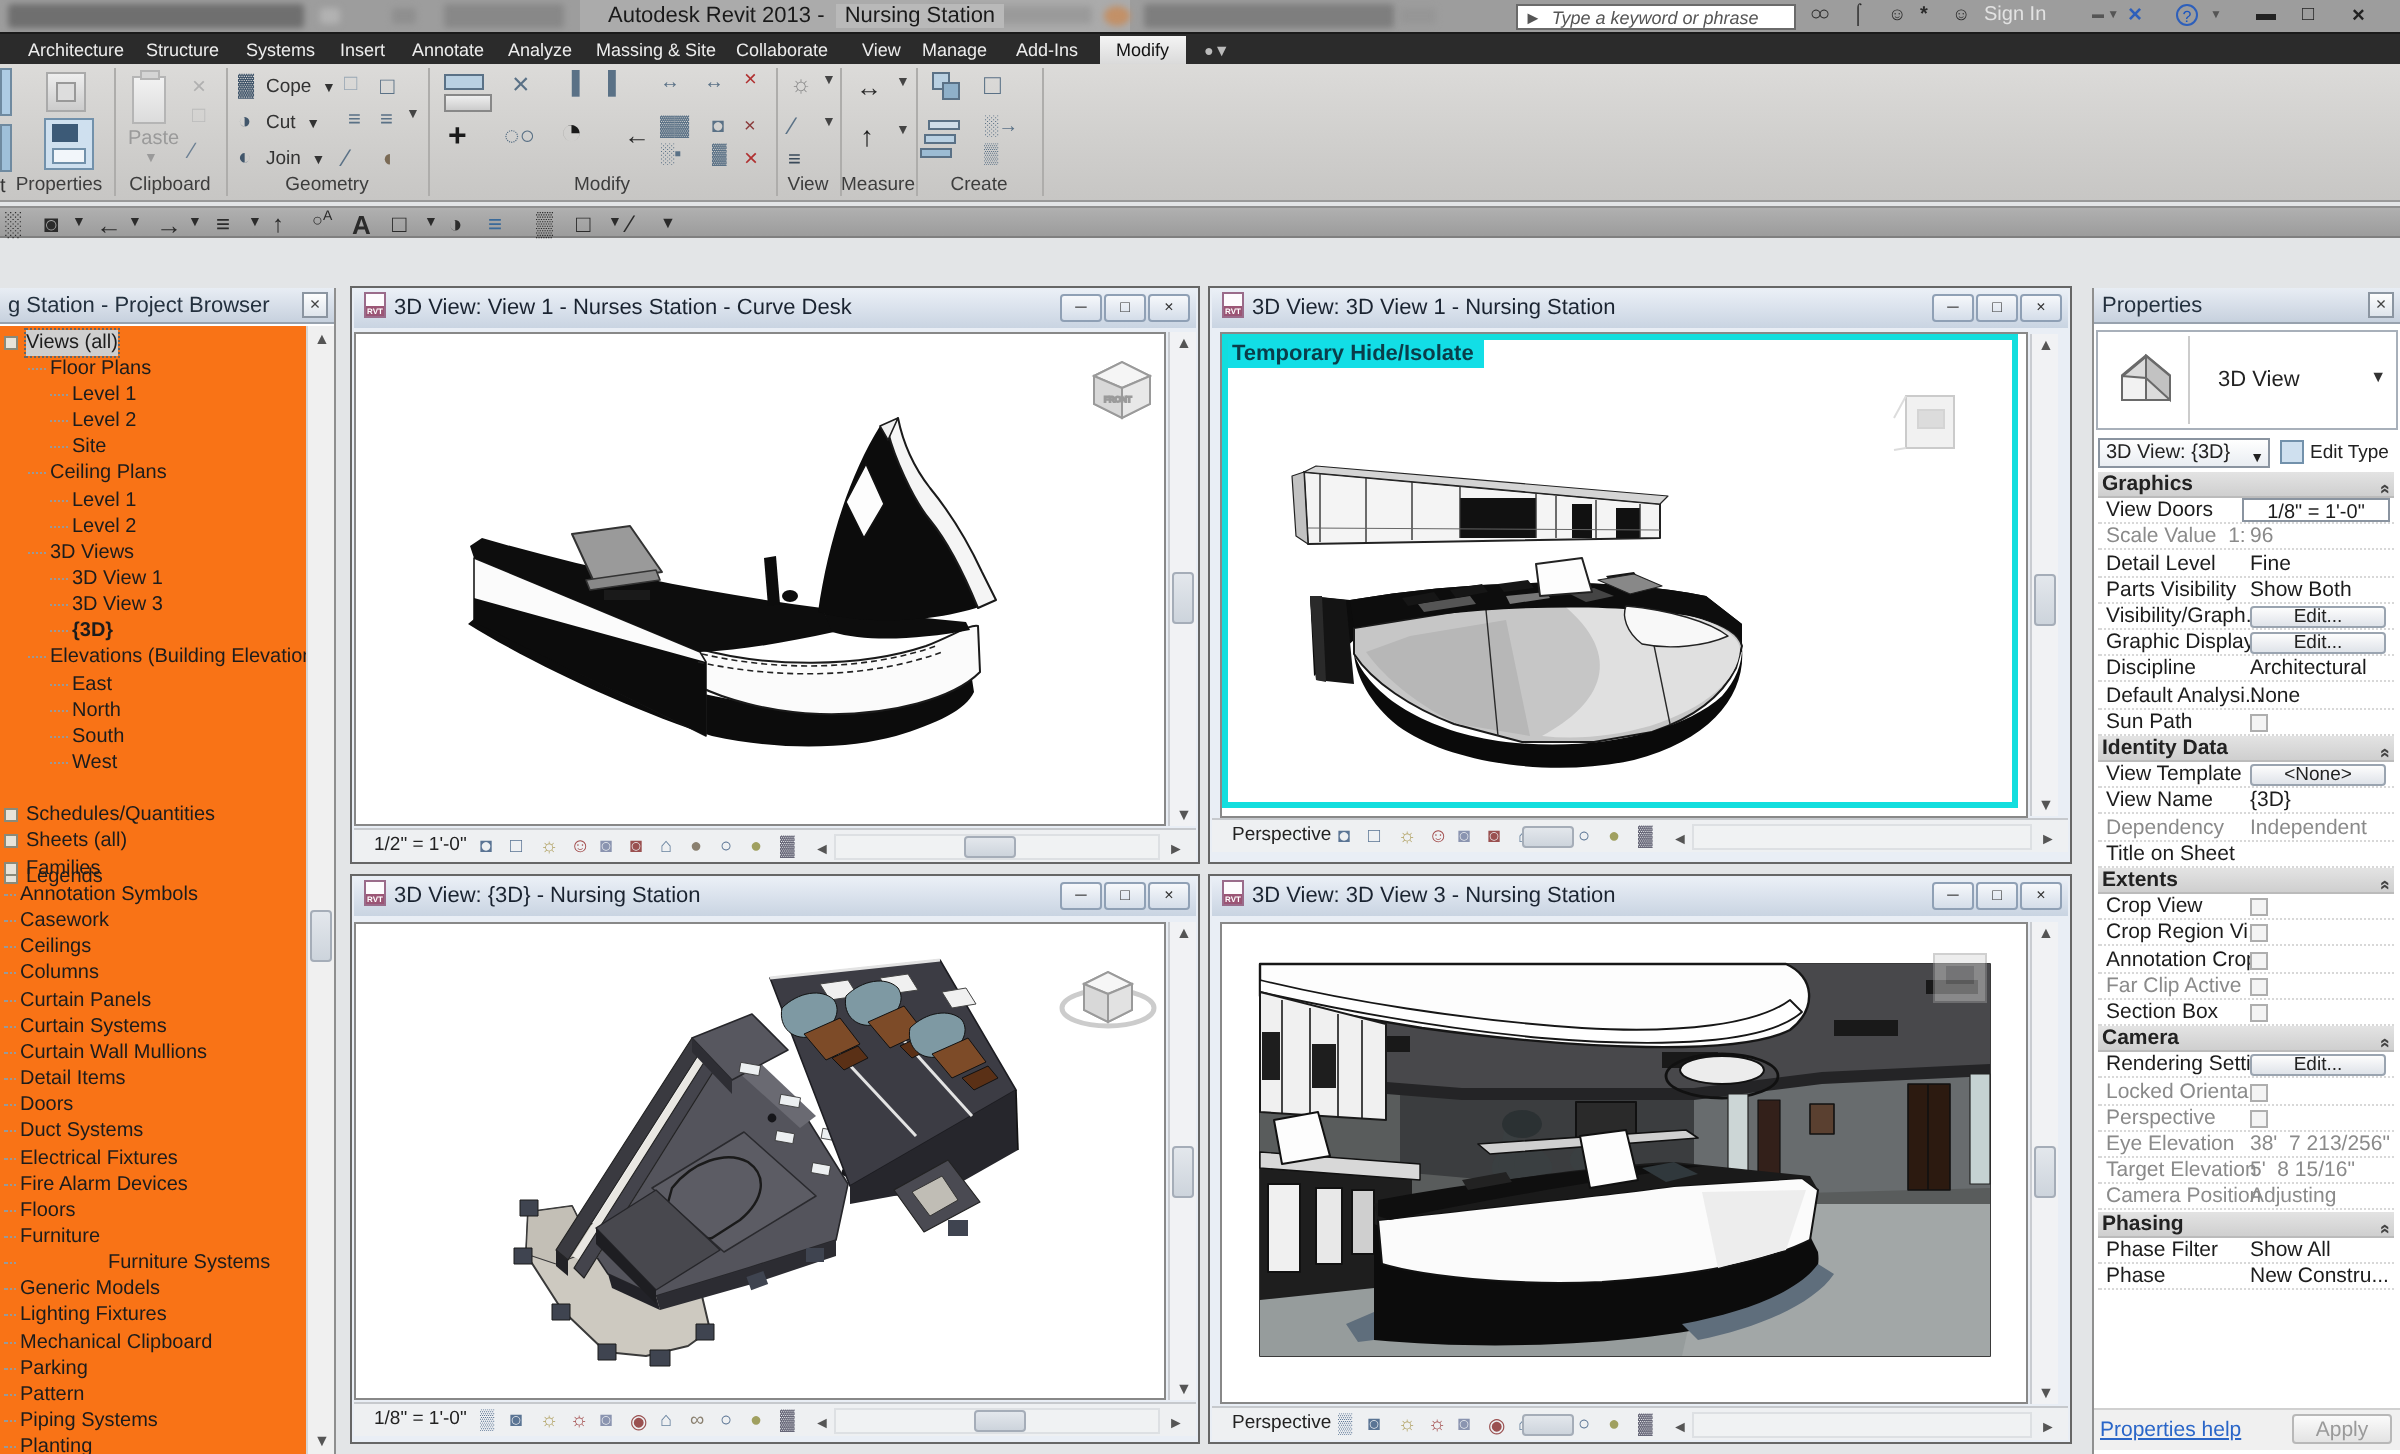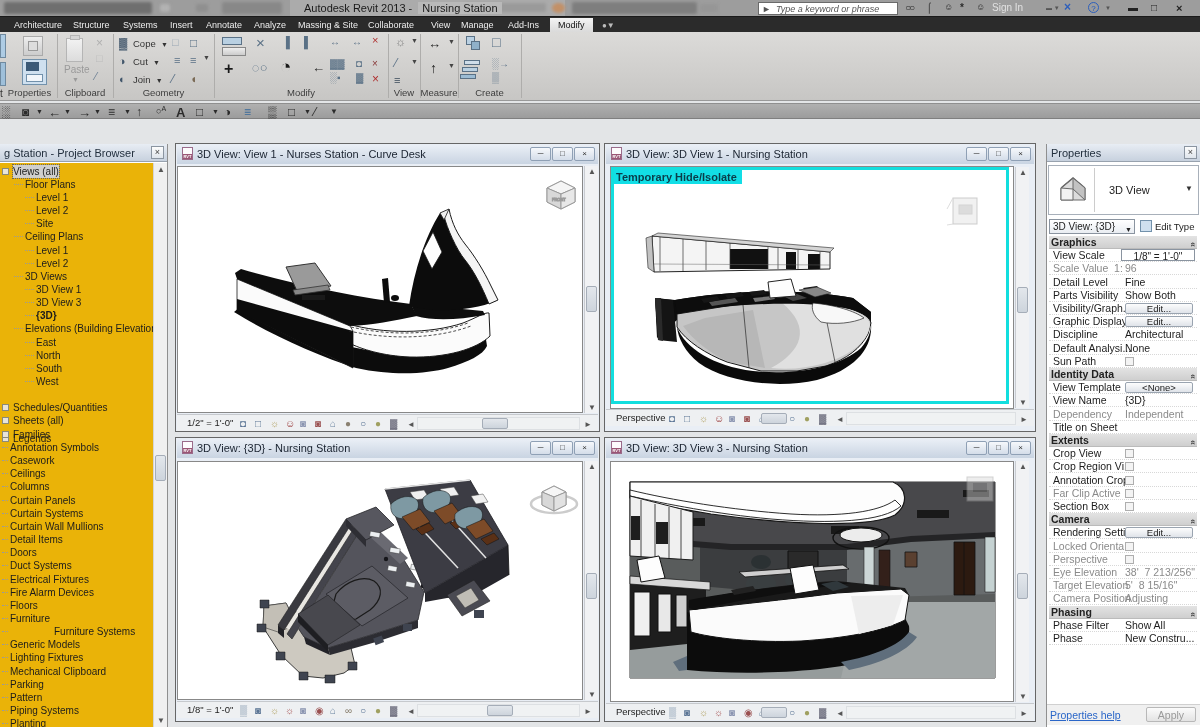--- a/index.html
+++ b/index.html
@@ -28,7 +28,7 @@
 .xbox { position:absolute; top:2px; width:13px; height:13px; border:1px solid #8b95a1; background:linear-gradient(#fdfdfd,#dfe5ec); font-size:9px; line-height:11px; text-align:center; color:#444; }
 
 #pb { left:0; top:144px; width:168px; height:583px; background:#fff; border-right:1px solid #8f8f8f; }
-#pbtree { position:absolute; left:0; top:19px; width:154px; bottom:0; background:#eab308; overflow:hidden; font-size:10px; color:#1c1c1c; }
+#pbtree { position:absolute; left:0; top:19px; width:154px; bottom:0; background:#f97316; overflow:hidden; font-size:10px; color:#1c1c1c; }
 .ti { position:absolute; white-space:nowrap; height:13px; line-height:13px; }
 #pbsb { position:absolute; right:0; top:19px; width:14px; bottom:0; background:#f0f0f0; border-left:1px solid #d5d5d5; }
 

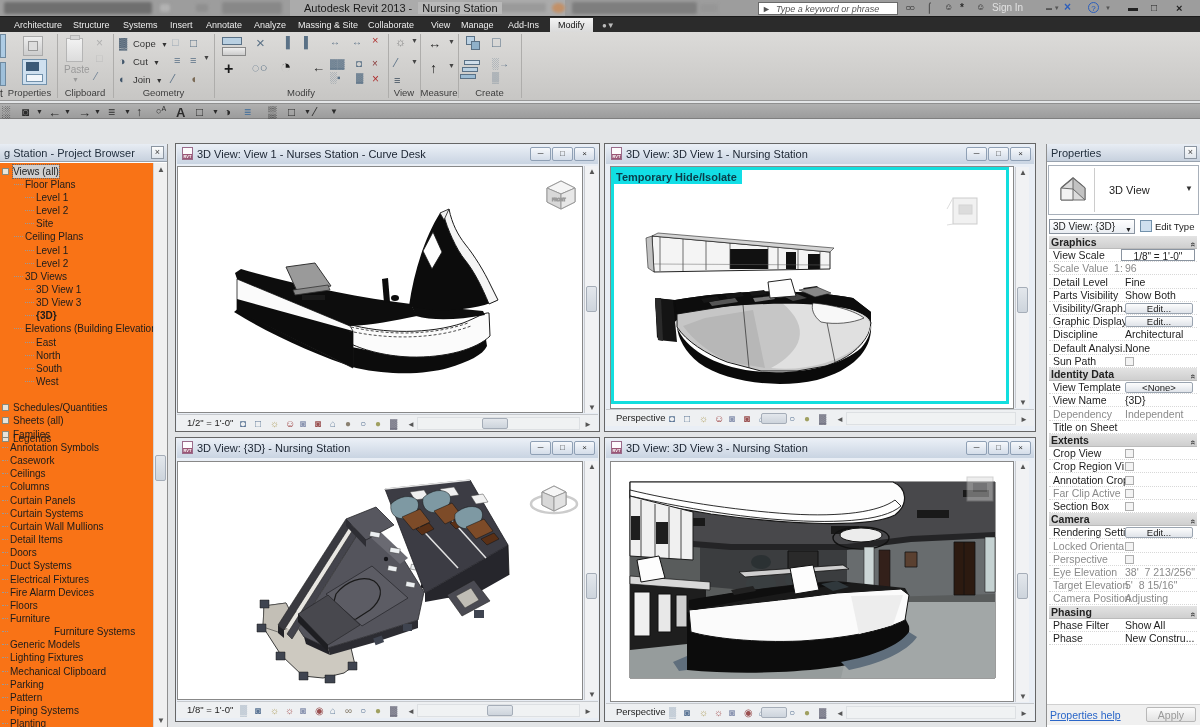--- a/index.html
+++ b/index.html
@@ -423,7 +423,7 @@
           <span style="position:absolute;right:2px;top:2px;font-size:9px;color:#444;display:inline-block;transform:rotate(90deg);">«</span>
         </div>
 <div class="prow" style="top:86.2px;">
-          <span style="position:absolute;left:4px;">View Scale</span>
+          <span style="position:absolute;left:4px;">View Doors</span>
           <span style="position:absolute;left:72px;top:0px;width:74px;height:12px;background:#fff;border:1px solid #8a94a0;font-size:10px;text-align:center;">1/8" = 1'-0"</span>
         </div>
 <div class="prow" style="top:99.4px;">

